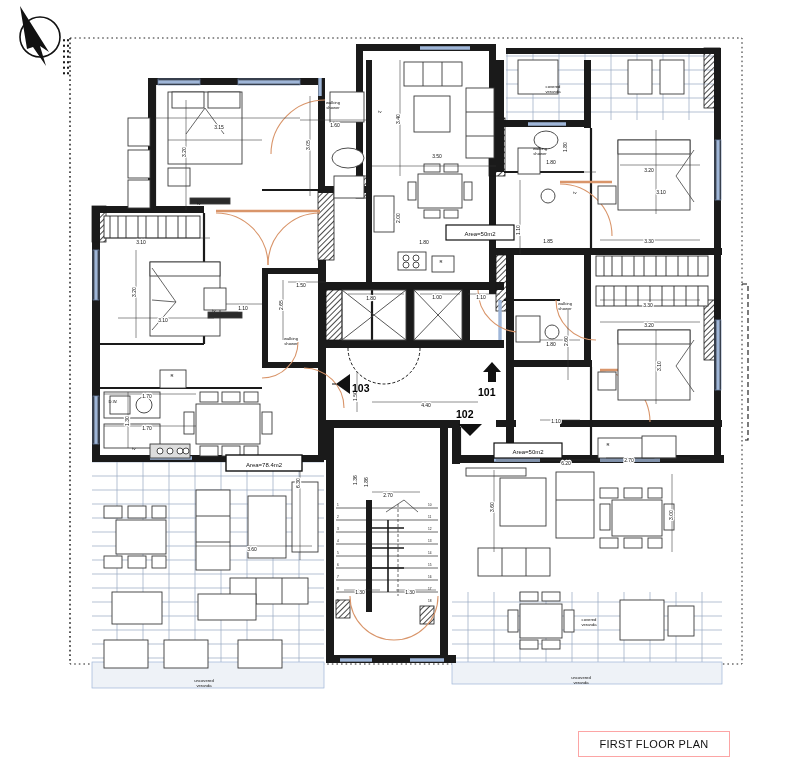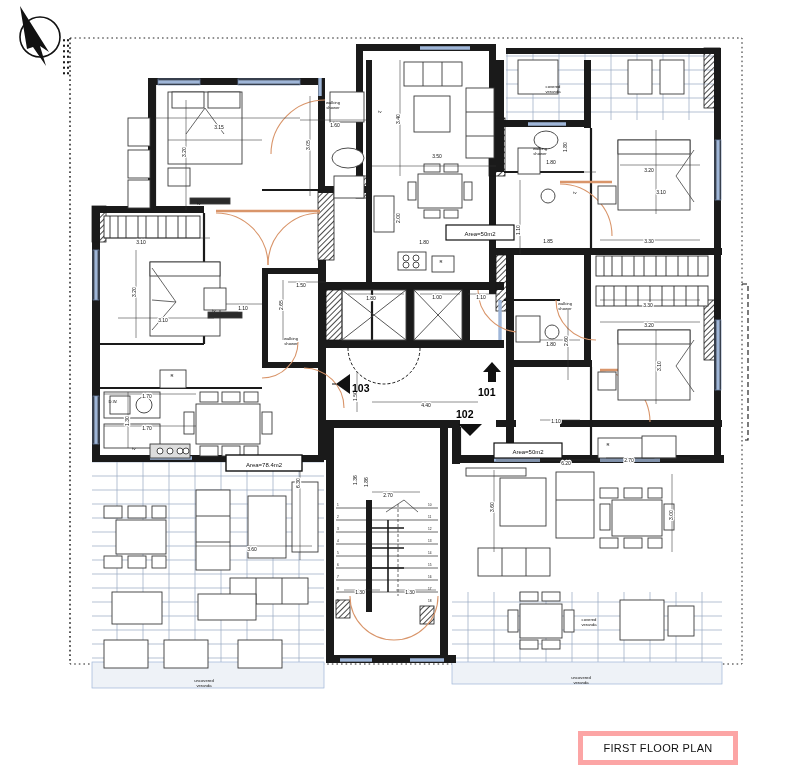--- a/index.html
+++ b/index.html
@@ -19,7 +19,7 @@
   .areabox{font-size:6px;}
   #titleblock{
     position:absolute;left:578px;top:731px;width:150px;height:24px;
-    border:5px solid #fca5a5;background:#fff;
+    border:1px solid #fca5a5;background:#fff;
     display:flex;align-items:center;justify-content:center;
   }
   #titleblock span{font-size:11px;letter-spacing:.3px;color:#111;}

